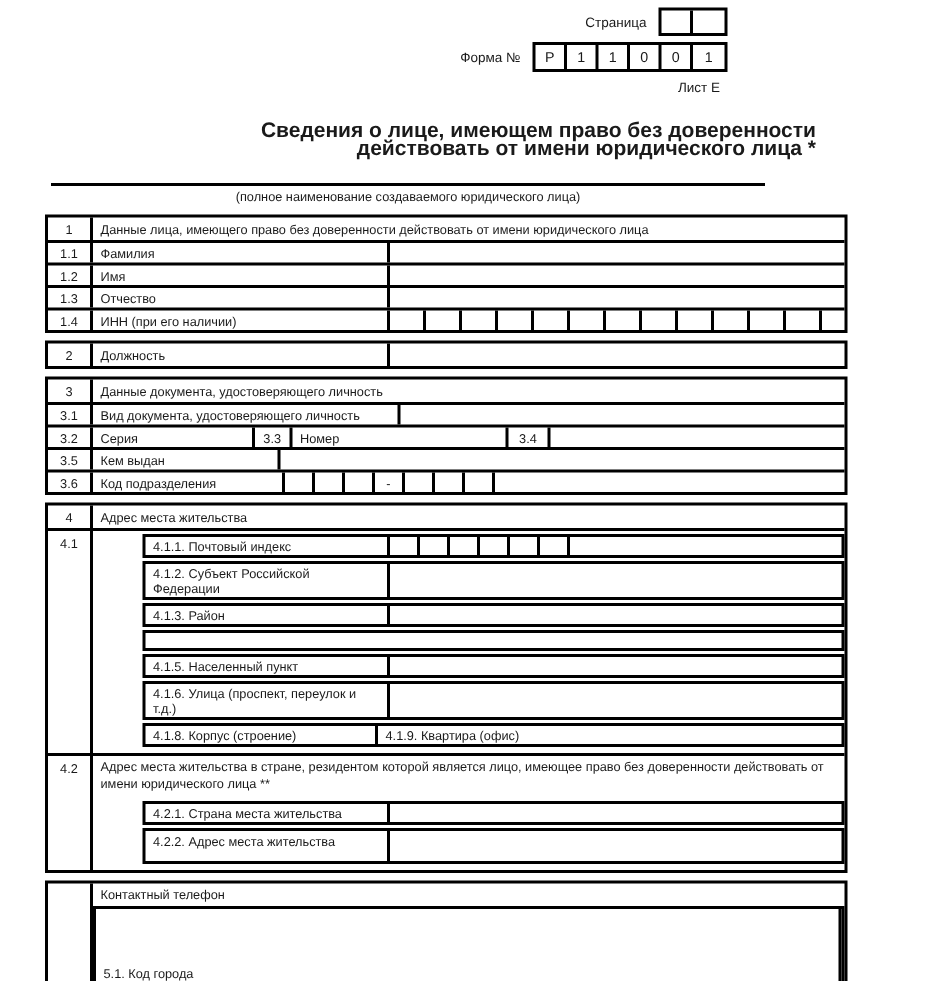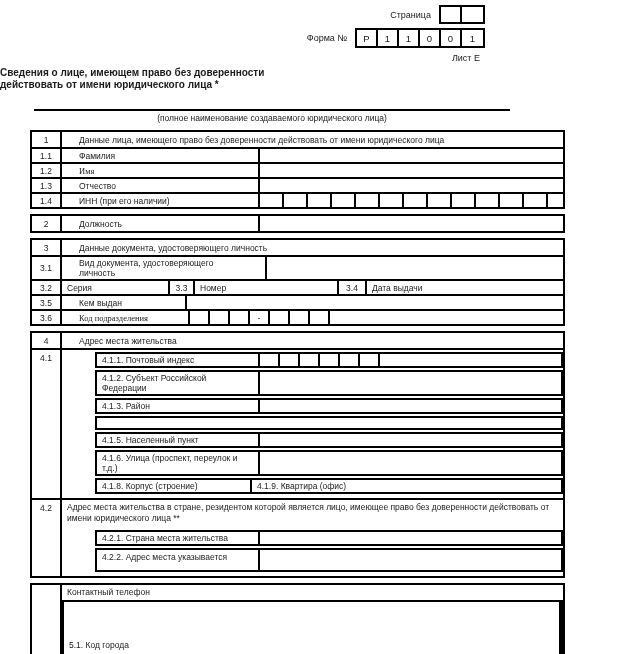--- a/index.html
+++ b/index.html
@@ -20,7 +20,7 @@
   .sheet-row { text-align:right; padding-right:64px; margin-top:5px; font-size:9px; }
 
   
-  .title { text-align:left; font-weight:bold; font-size:10px; margin-top:4px; line-height:12px; }
+  .title { text-align:right; font-weight:bold; font-size:14px; margin-top:17px; line-height:12px; }
   .nameline { margin:18px 34px 0 34px; border-top:2px solid #000; }
   .namecap { text-align:center; font-size:8.5px; margin-top:2px; }
 

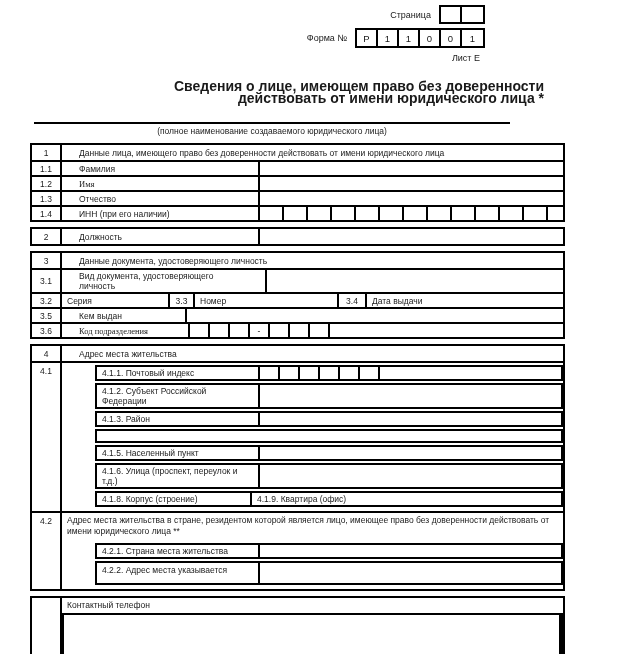--- a/index.html
+++ b/index.html
@@ -30,7 +30,7 @@
   .row { display:flex; align-items:stretch; border-top:2px solid #000; min-height:15px; }
   .row:first-child { border-top:none; }
   .num { flex:0 0 30px; border-right:2px solid #000; display:flex; align-items:center; justify-content:center; }
-  .lbl { display:flex; align-items:center; padding:1px 17px; }
+  .lbl { display:flex; align-items:center; padding:1px 5px; }
   .cell { align-self:stretch; display:flex; align-items:center; padding:1px 5px; }
   .br { border-right:2px solid #000; }
   .grow { flex:1; }

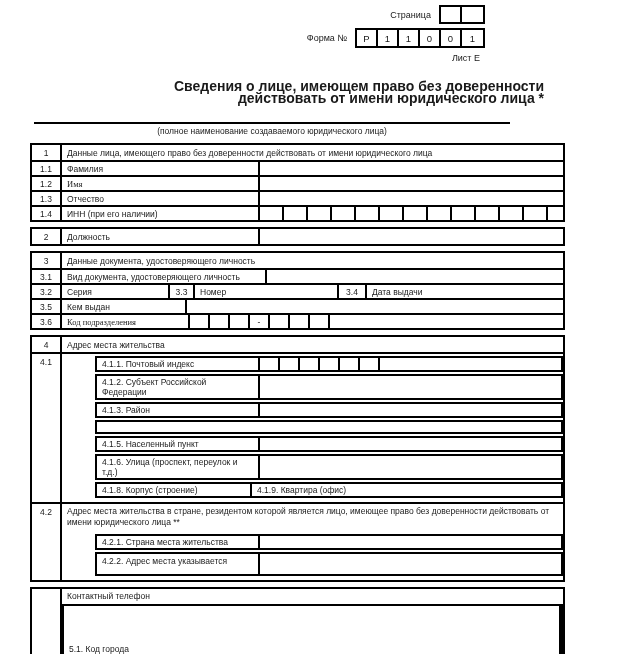--- a/index.html
+++ b/index.html
@@ -111,7 +111,7 @@
       </div>
       <div class="row">
         <div class="num">1.2</div>
-        <div class="lbl br" style="flex:0 0 198px;font-family:Liberation Serif, serif;">Имя</div>
+        <div class="lbl br" style="flex:0 0 198px;">Имя</div>
         <div class="cell grow"></div>
       </div>
       <div class="row">

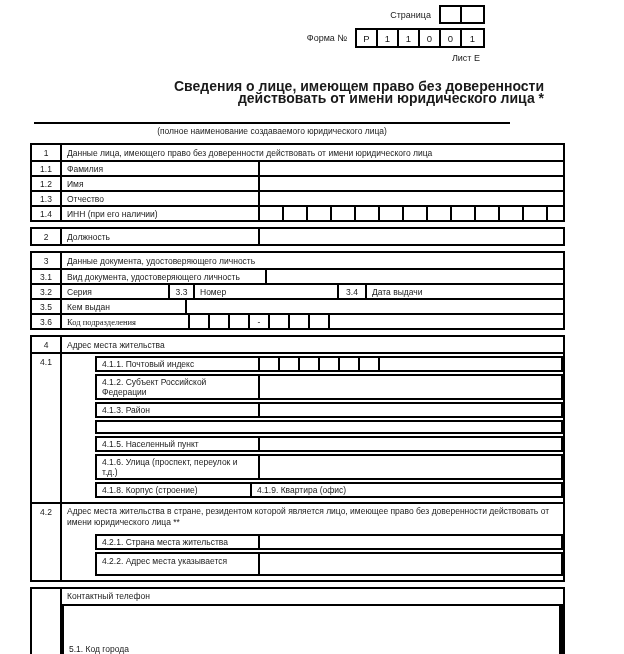--- a/index.html
+++ b/index.html
@@ -168,9 +168,6 @@
           <span>Номер</span>
         </div>
         <div class="num" style="flex:0 0 28px;">3.4</div>
-        <div class="cell grow">
-          <span>Дата выдачи</span>
-        </div>
       </div>
       <div class="row">
         <div class="num">3.5</div>

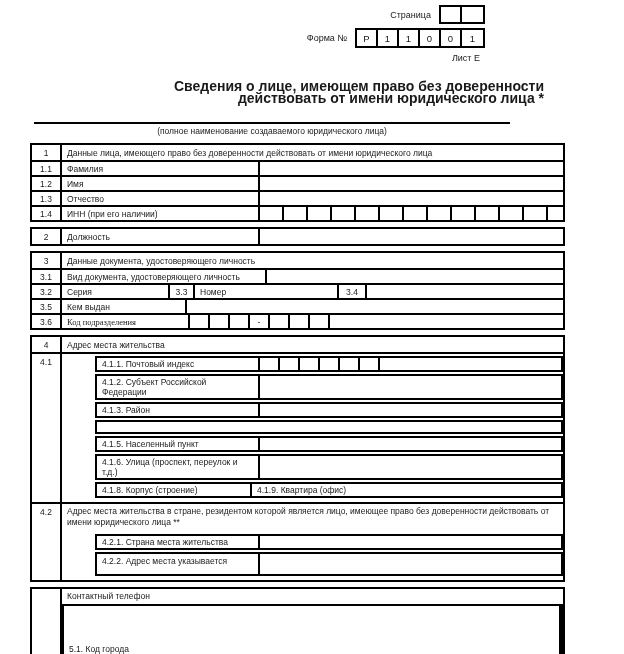--- a/index.html
+++ b/index.html
@@ -176,7 +176,7 @@
       </div>
       <div class="row">
         <div class="num">3.6</div>
-        <div class="lbl br" style="flex:0 0 128px;font-family:Liberation Serif, serif;">Код подразделения</div>
+        <div class="lbl br" style="flex:0 0 128px;">Код подразделения</div>
         <div class="boxes">
             <span></span>
             <span></span>

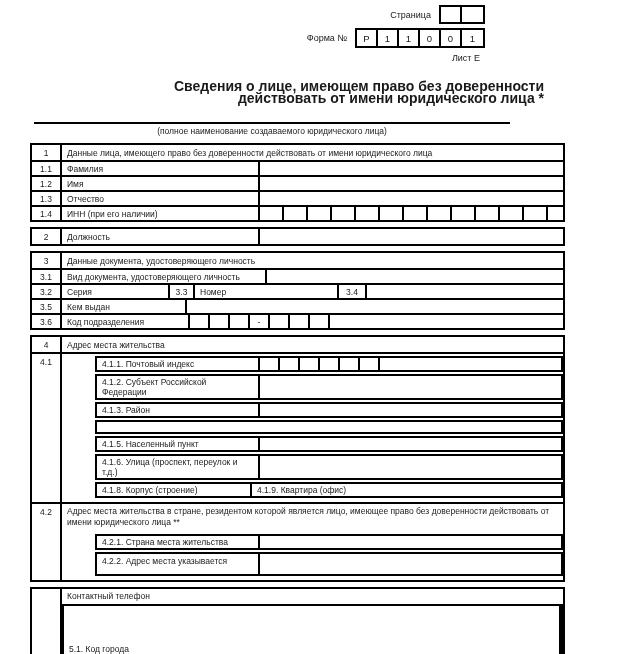--- a/index.html
+++ b/index.html
@@ -253,7 +253,7 @@
               <div class="cell grow"></div>
             </div>
             <div class="subrow tall">
-              <div class="sl">4.2.2. Адрес места указывается</div>
+              <div class="sl">4.2.2. Адрес места жительства</div>
               <div class="cell grow"></div>
             </div>
           </div>

